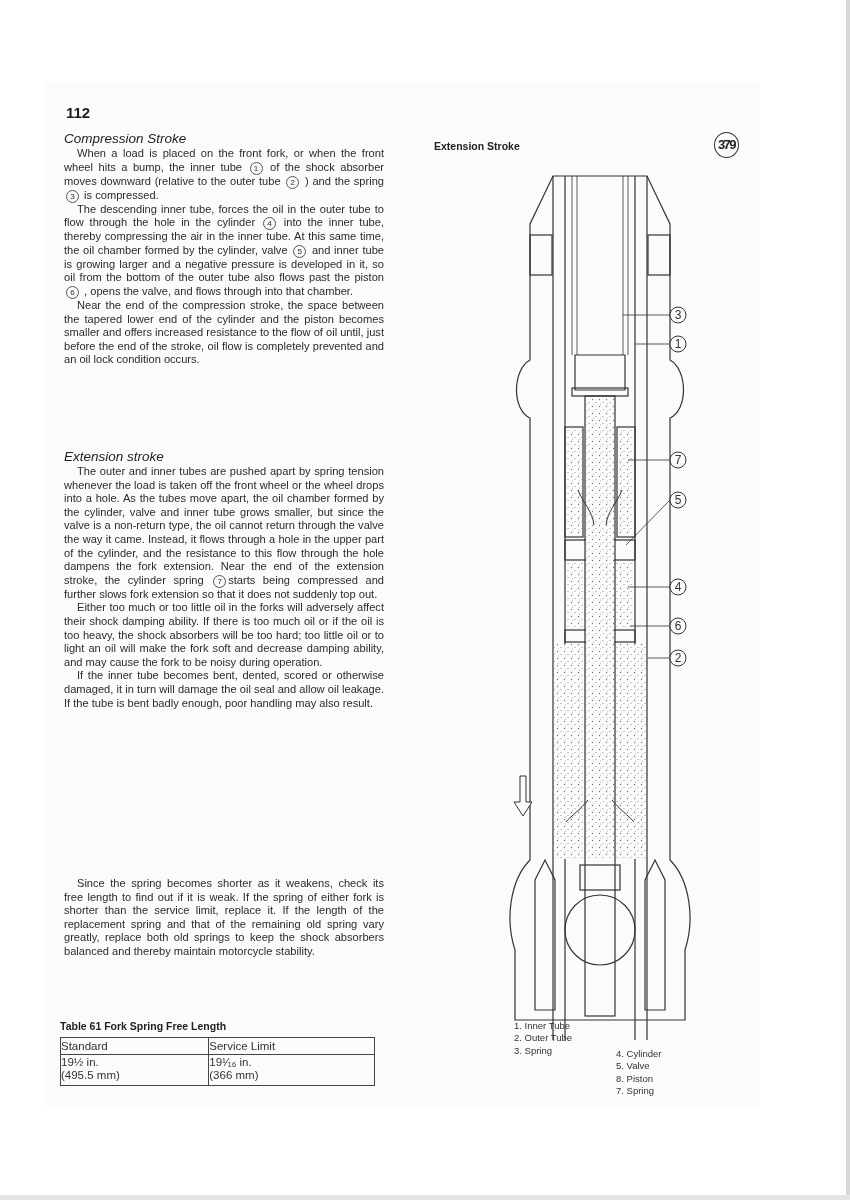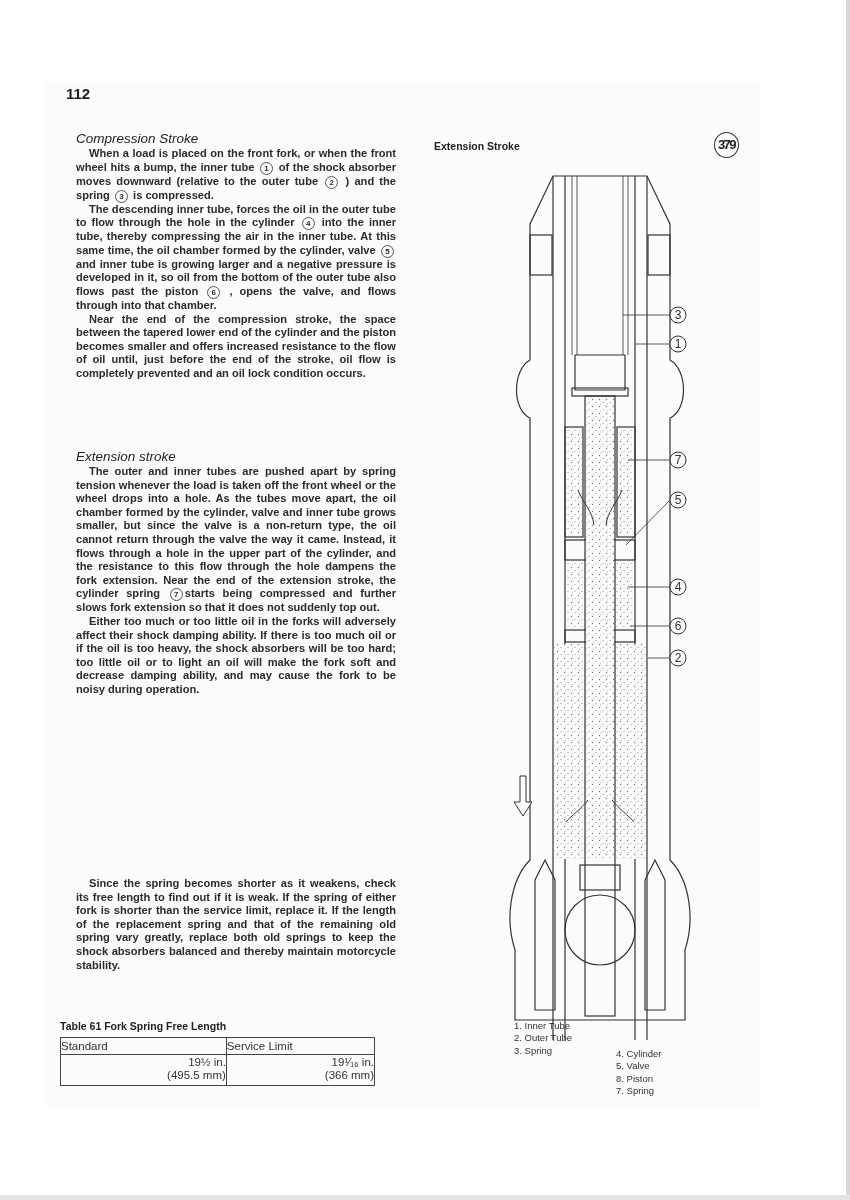--- a/index.html
+++ b/index.html
@@ -10,7 +10,7 @@
   .edge-right { position: absolute; left: 846px; top: 0; width: 4px; height: 1200px; background: #d8d8d8; }
   .edge-bottom { position: absolute; left: 0; top: 1195px; width: 850px; height: 5px; background: #e4e4e4; }
   .scan { position: absolute; left: 44px; top: 82px; width: 716px; height: 1024px; background: #fbfbfa; }
-  .page-num { position: absolute; left: 66px; top: 85px; font-size: 15px; font-weight: bold; color: #1e1e1e; }
+  .page-num { position: absolute; left: 66px; top: 104px; font-size: 15px; font-weight: bold; color: #1e1e1e; }
   .col { position: absolute; left: 64px; width: 320px; font-family: "Liberation Sans", sans-serif; font-size: 11.1px; line-height: 13.6px; color: #2b2b2b; margin-left: 12px; }
   .col h2 { margin: 0; font-size: 13.5px; font-weight: normal; font-style: italic; line-height: 16px; color: #222; }
   .col p { margin: 0; text-align: justify; text-indent: 13px; font-weight: bold; }

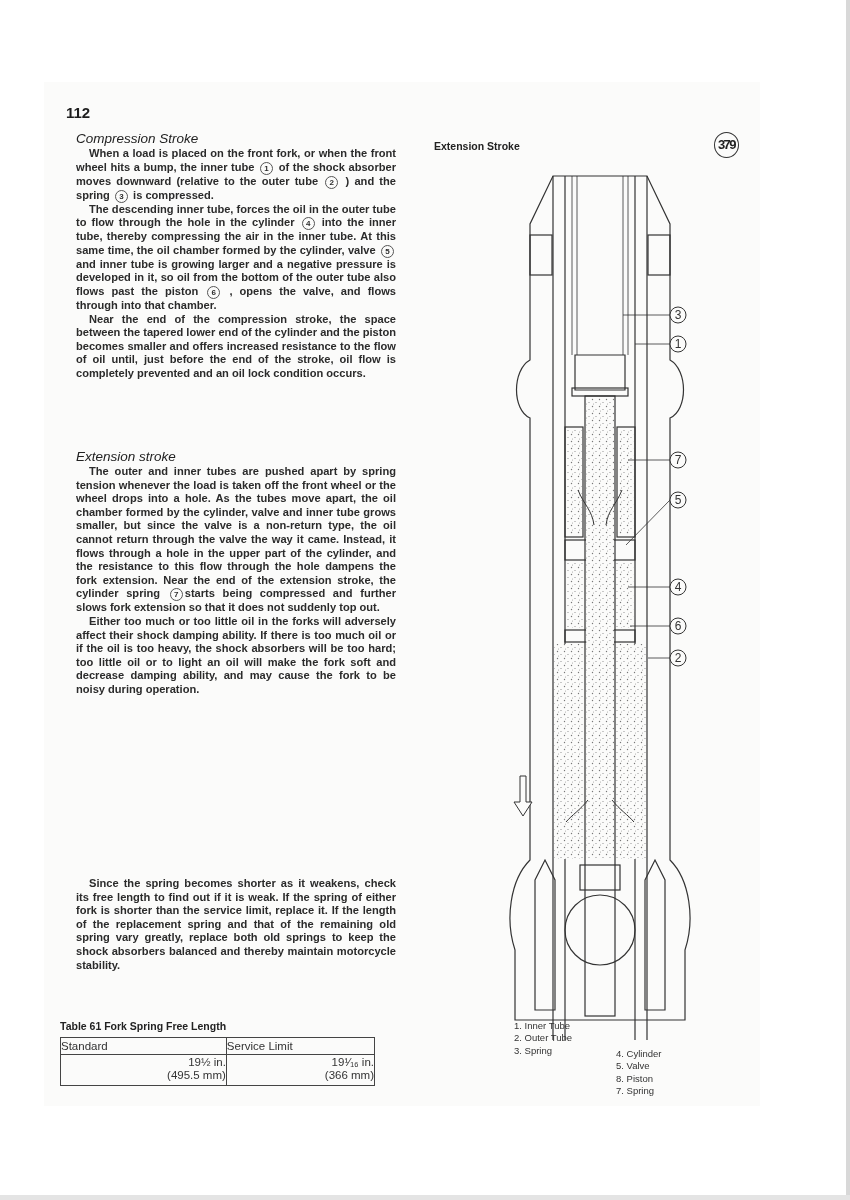--- a/index.html
+++ b/index.html
@@ -11,7 +11,7 @@
   .edge-bottom { position: absolute; left: 0; top: 1195px; width: 850px; height: 5px; background: #e4e4e4; }
   .scan { position: absolute; left: 44px; top: 82px; width: 716px; height: 1024px; background: #fbfbfa; }
   .page-num { position: absolute; left: 66px; top: 104px; font-size: 15px; font-weight: bold; color: #1e1e1e; }
-  .col { position: absolute; left: 64px; width: 320px; font-family: "Liberation Sans", sans-serif; font-size: 11.1px; line-height: 13.6px; color: #2b2b2b; margin-left: 12px; }
+  .col { position: absolute; left: 64px; width: 320px; font-family: "Liberation Sans", sans-serif; font-size: 11.1px; line-height: 13.6px; color: #2b2b2b; }
   .col h2 { margin: 0; font-size: 13.5px; font-weight: normal; font-style: italic; line-height: 16px; color: #222; }
   .col p { margin: 0; text-align: justify; text-indent: 13px; font-weight: bold; }
   .circ { display: inline-block; width: 11px; height: 11px; border: 1px solid #555; border-radius: 50%; font-size: 8px; line-height: 11px; text-align: center; text-indent: 0; vertical-align: 0px; margin: 0 2px; }

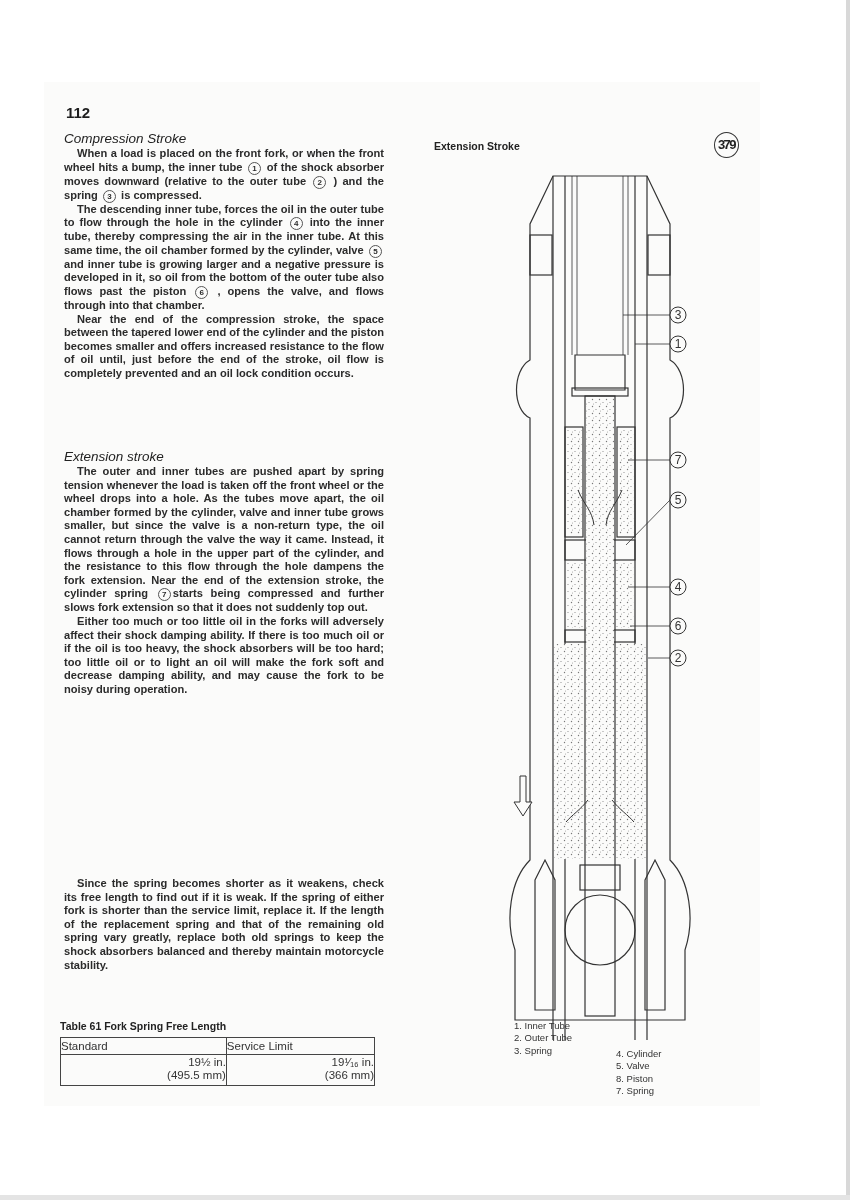--- a/index.html
+++ b/index.html
@@ -13,7 +13,7 @@
   .page-num { position: absolute; left: 66px; top: 104px; font-size: 15px; font-weight: bold; color: #1e1e1e; }
   .col { position: absolute; left: 64px; width: 320px; font-family: "Liberation Sans", sans-serif; font-size: 11.1px; line-height: 13.6px; color: #2b2b2b; }
   .col h2 { margin: 0; font-size: 13.5px; font-weight: normal; font-style: italic; line-height: 16px; color: #222; }
-  .col p { margin: 0; text-align: justify; text-indent: 13px; font-weight: bold; }
+  .col p { margin: 0; text-align: justify; text-indent: 13px; }
   .circ { display: inline-block; width: 11px; height: 11px; border: 1px solid #555; border-radius: 50%; font-size: 8px; line-height: 11px; text-align: center; text-indent: 0; vertical-align: 0px; margin: 0 2px; }
   .table-title { position: absolute; left: 60px; top: 1020px; font-size: 10.5px; font-weight: bold; color: #222; }
   table.spec { position: absolute; left: 60px; top: 1037px; width: 315px; border-collapse: collapse; font-size: 11.5px; color: #333; }

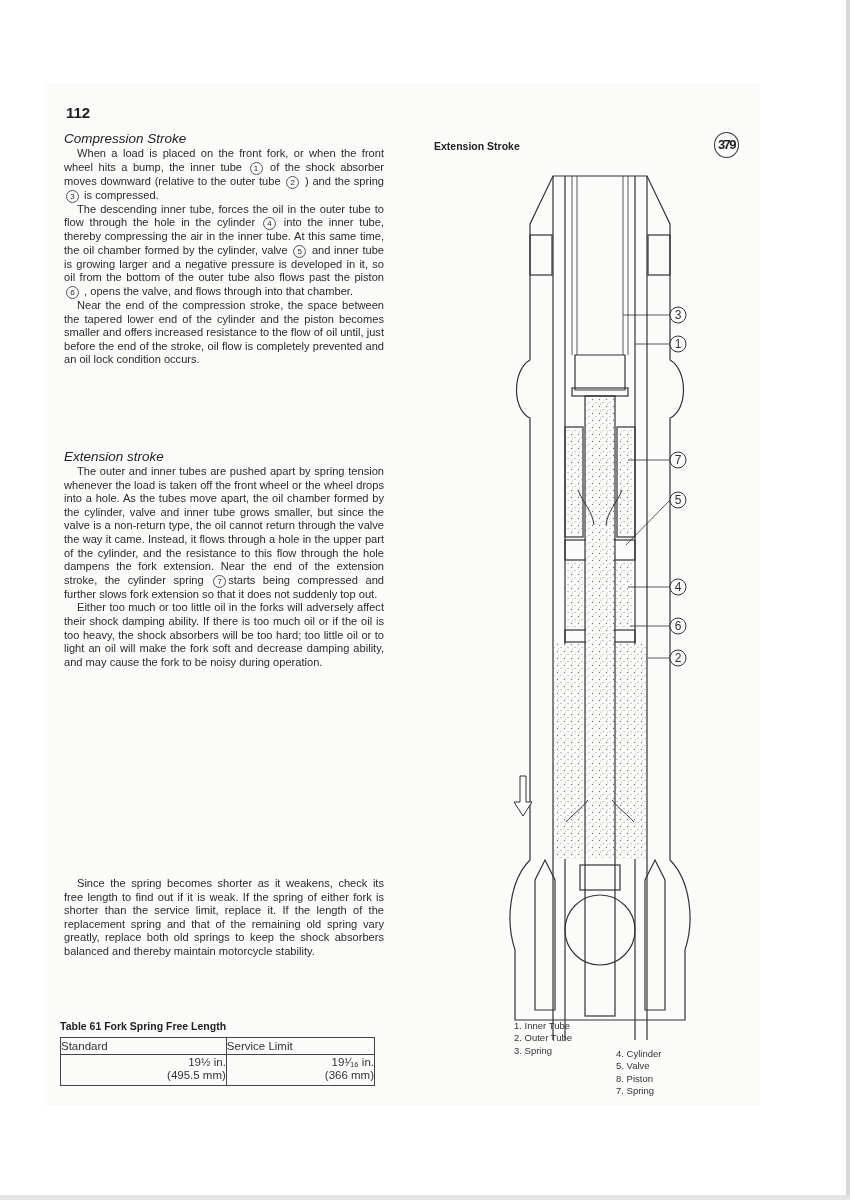--- a/index.html
+++ b/index.html
@@ -50,6 +50,7 @@
   <div class="paras">
       <p><span>The outer and inner tubes are pushed apart by spring tension whenever the load is taken off the front wheel or the wheel drops into a hole. As the tubes move apart, the oil chamber formed by the cylinder, valve and inner tube grows smaller, but since the valve is a non-return type, the oil cannot return through the valve the way it came. Instead, it flows through a hole in the upper part of the cylinder, and the resistance to this flow through the hole dampens the fork extension. Near the end of the extension stroke, the cylinder spring </span><span class="circ">7</span><span>starts being compressed and further slows fork extension so that it does not suddenly top out.</span></p>
       <p><span>Either too much or too little oil in the forks will adversely affect their shock damping ability. If there is too much oil or if the oil is too heavy, the shock absorbers will be too hard; too little oil or to light an oil will make the fork soft and decrease damping ability, and may cause the fork to be noisy during operation.</span></p>
+      <p><span>If the inner tube becomes bent, dented, scored or otherwise damaged, it in turn will damage the oil seal and allow oil leakage. If the tube is bent badly enough, poor handling may also result.</span></p>
     </div>
 </div>
 

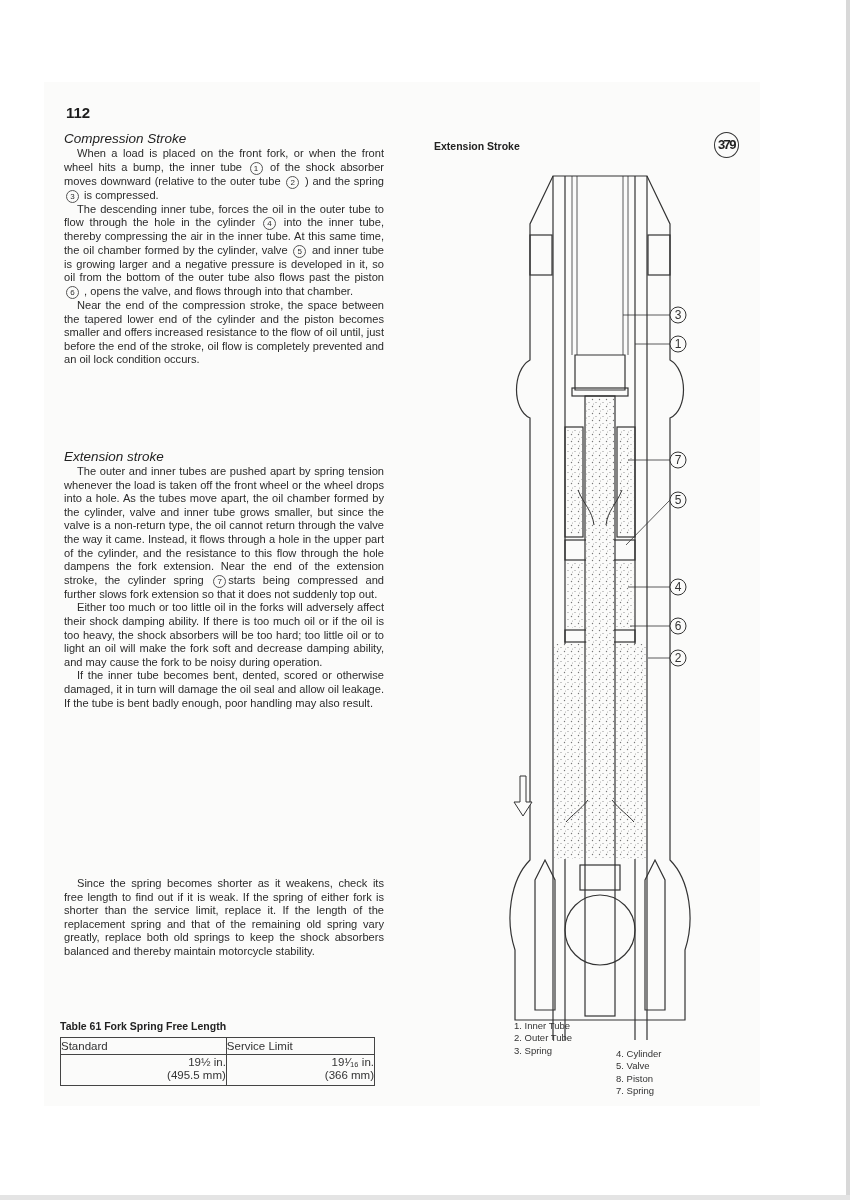--- a/index.html
+++ b/index.html
@@ -19,7 +19,7 @@
   table.spec { position: absolute; left: 60px; top: 1037px; width: 315px; border-collapse: collapse; font-size: 11.5px; color: #333; }
   table.spec th, table.spec td { border: 1px solid #444; font-weight: normal; padding: 1px 0 1px 0; }
   table.spec th { text-align: left; height: 14px; }
-  table.spec td { padding-left: 30px; line-height: 13px; vertical-align: top; height: 28px; text-align: right; }
+  table.spec td { line-height: 13px; vertical-align: top; height: 28px; }
   .fig-title { position: absolute; left: 434px; top: 140px; font-size: 10.5px; font-weight: bold; color: #222; }
   .fig-num { position: absolute; left: 714px; top: 132px; width: 23px; height: 24px; border: 1.5px solid #333; border-radius: 50%; font-size: 13px; line-height: 24px; text-align: center; font-weight: bold; letter-spacing: -1.5px; color: #222; }
   svg.diagram { position: absolute; left: 500px; top: 160px; }

